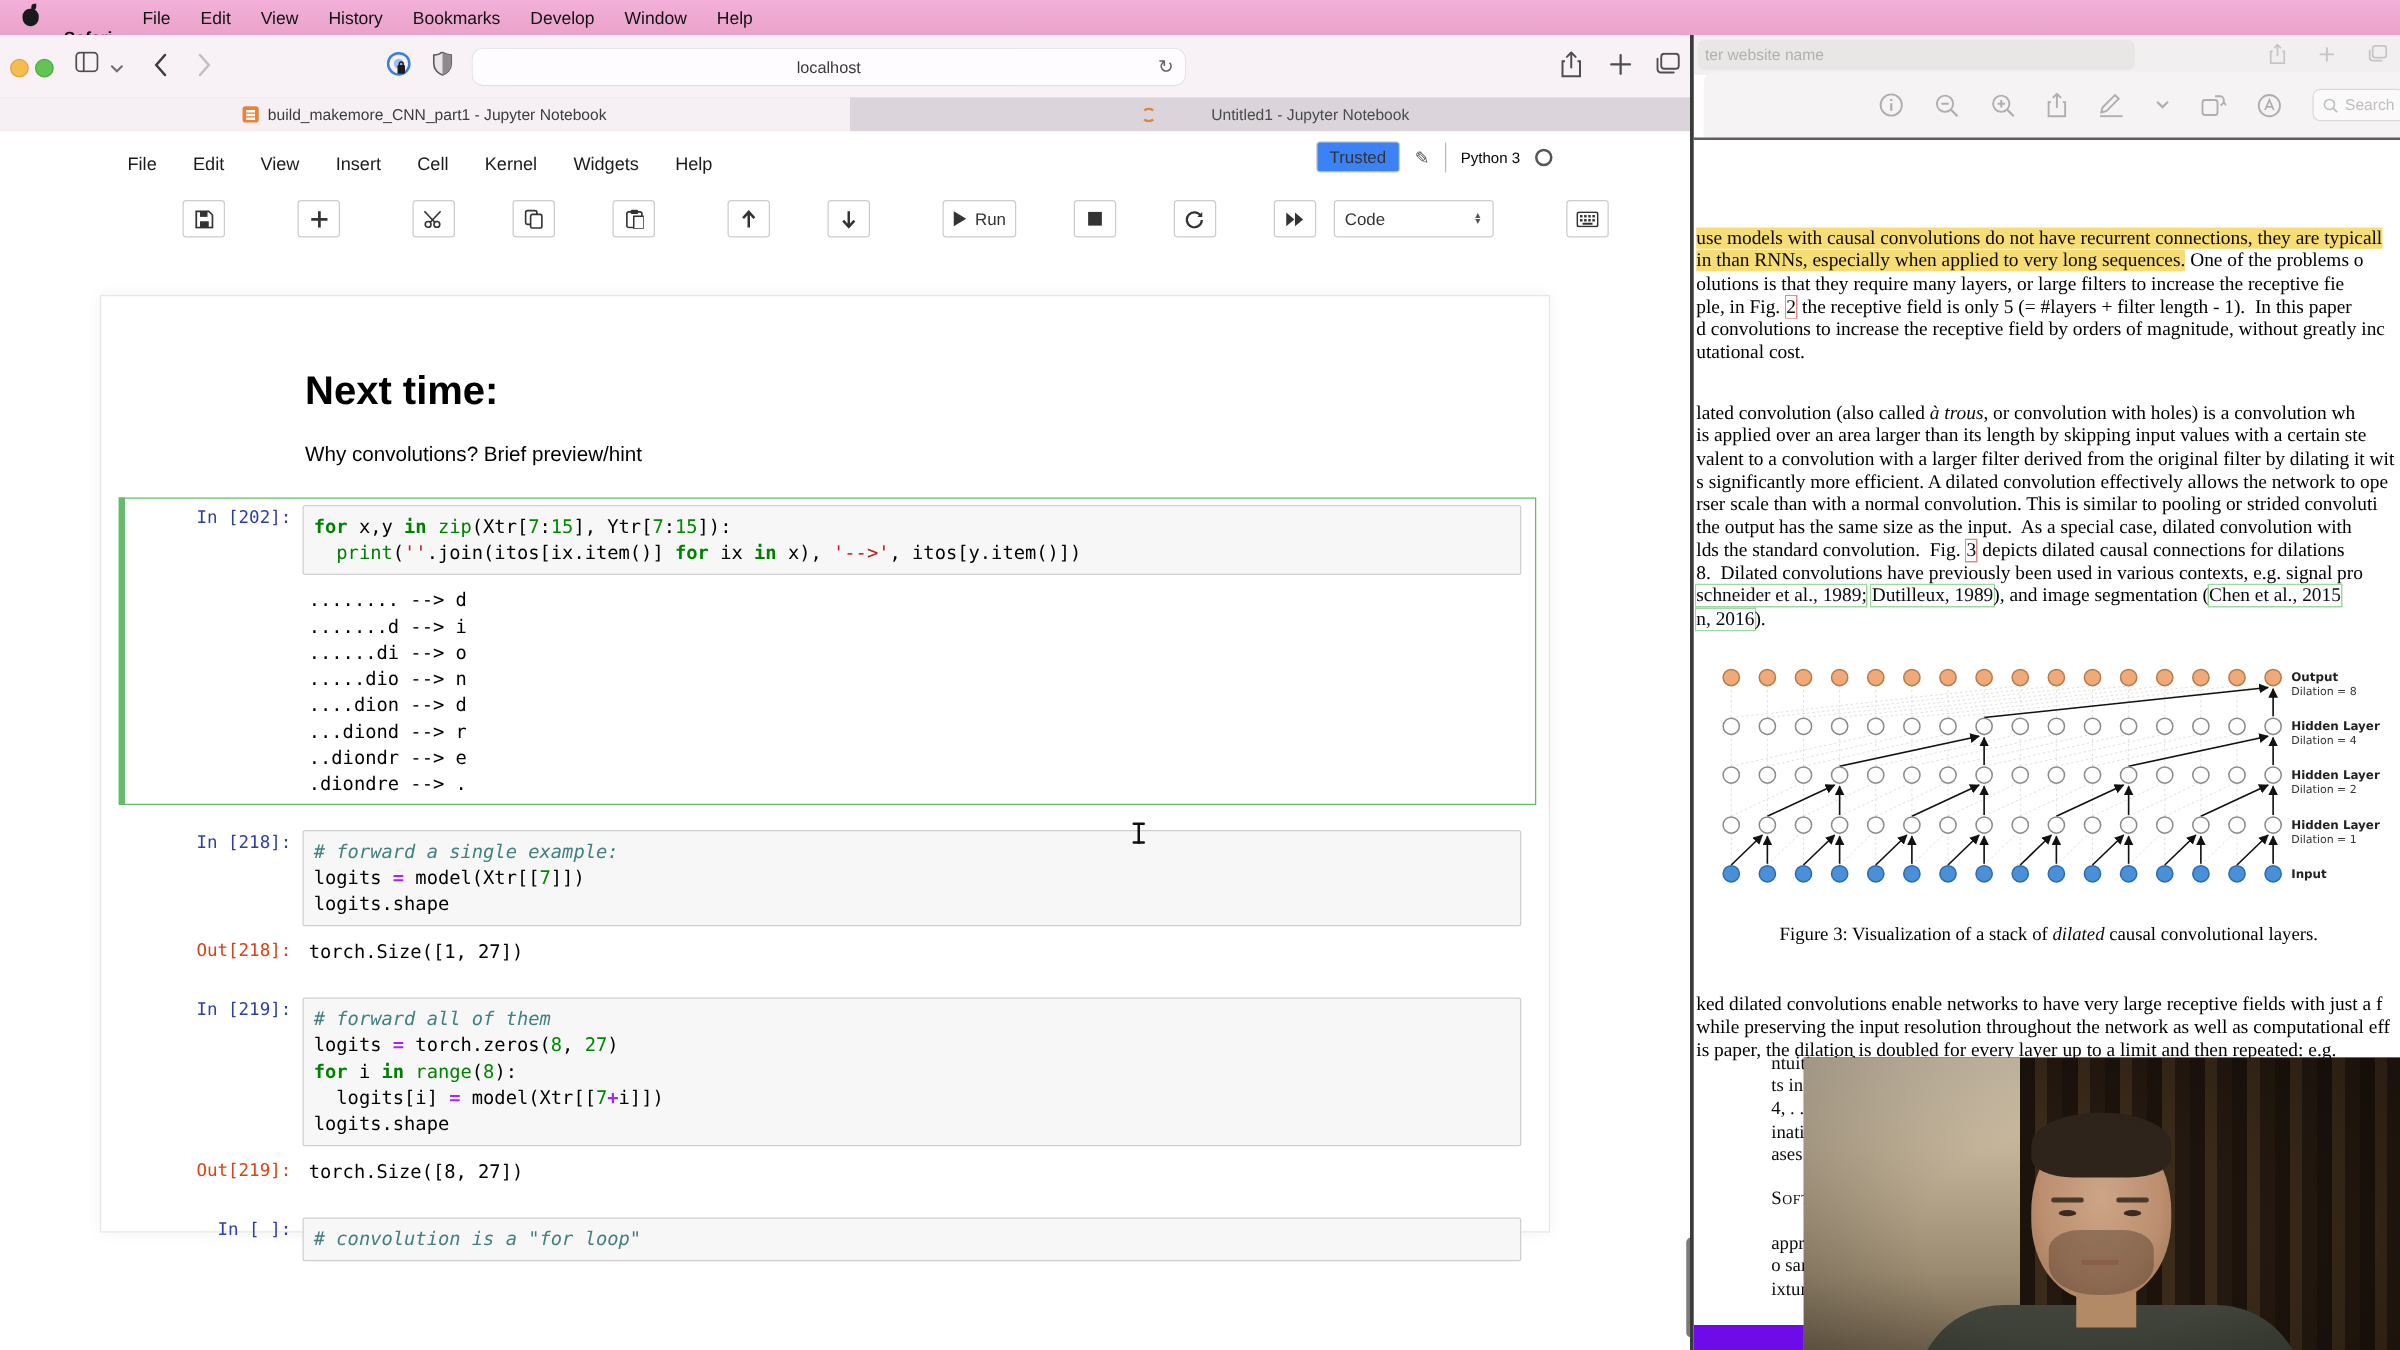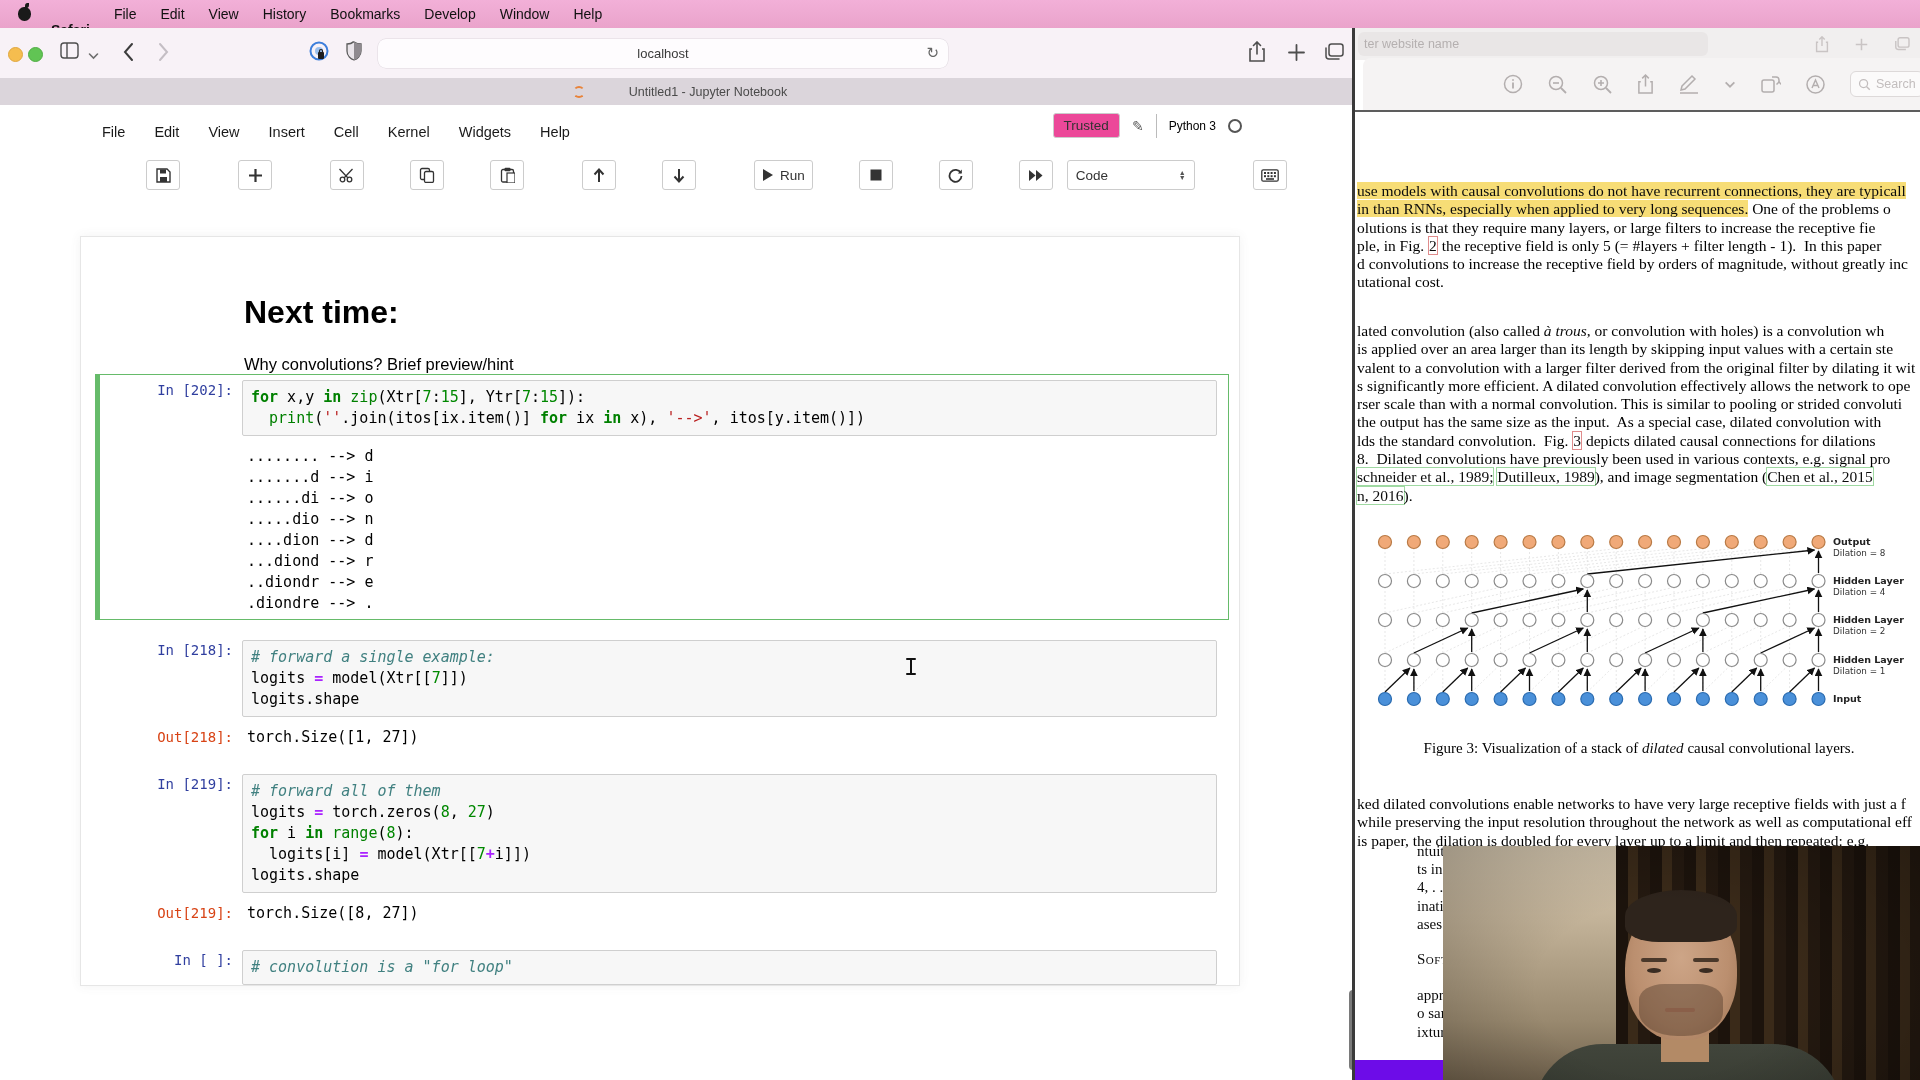--- a/index.html
+++ b/index.html
@@ -216,6 +216,10 @@
       </span>
     </div>
     <div class="tabbar">
+      <div class="tab active">
+        <span class="fav-book"></span>
+        <span>build_makemore_CNN_part1 - Jupyter Notebook</span>
+      </div>
       <div class="tab inactive">
         <span class="fav-spin"></span>
         <span>Untitled1 - Jupyter Notebook</span>

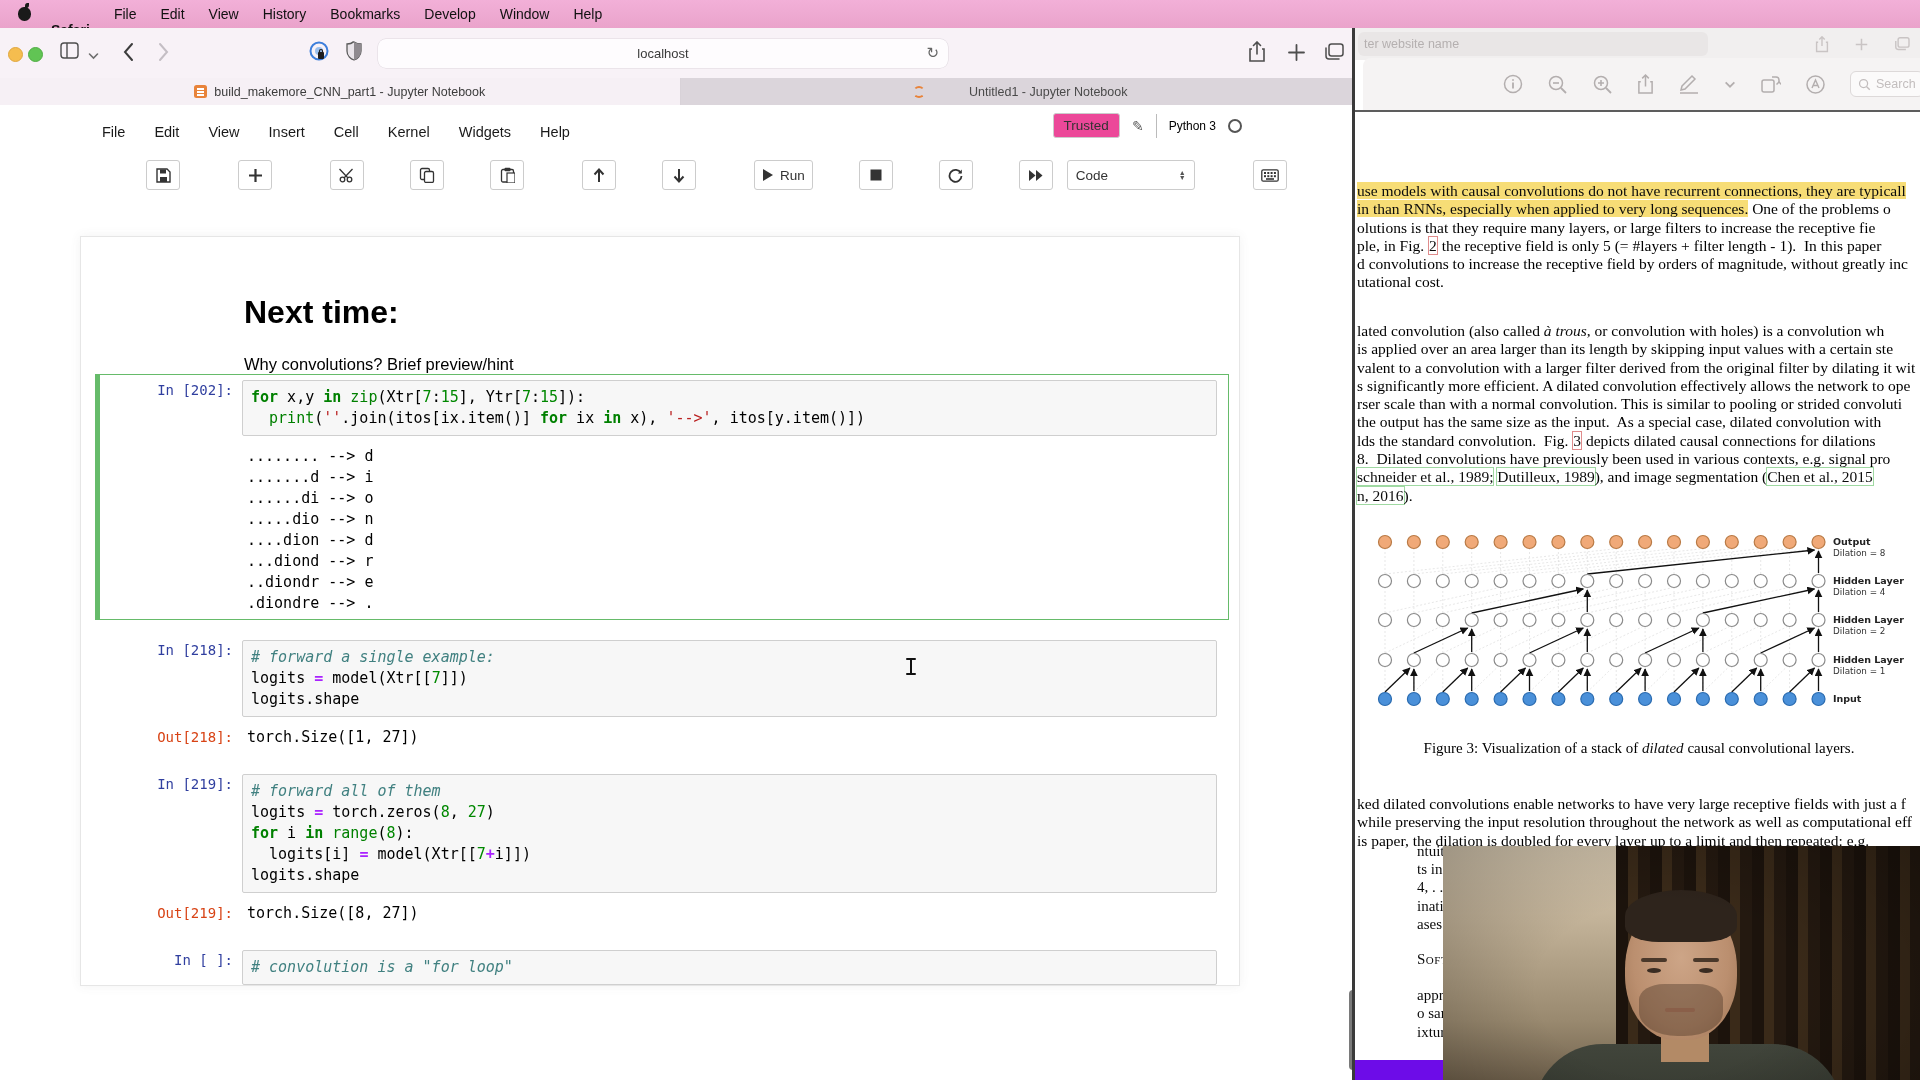--- a/index.html
+++ b/index.html
@@ -42,7 +42,7 @@
   .jmenu{position:absolute;left:0;top:10px;width:100%;height:34px;display:flex;align-items:center;
          padding-left:102px;box-sizing:border-box;gap:29px;font-size:14.5px;color:#1a1a1a;}
   .jmenu-right{position:absolute;right:118px;top:8px;display:flex;align-items:center;gap:12px;font-size:13.5px;color:#333;}
-  .trusted{border:1px solid #ccc;border-radius:3px;padding:4px 10px;color:#333;background:#ec4899;}
+  .trusted{border:1px solid #ccc;border-radius:3px;padding:4px 10px;color:#333;background:#3b82f6;}
   .pencil{color:#555;font-size:14px;}
   .kern-sep{width:1px;height:24px;background:#bbb;}
   .kernelname{font-size:12px;color:#000;}

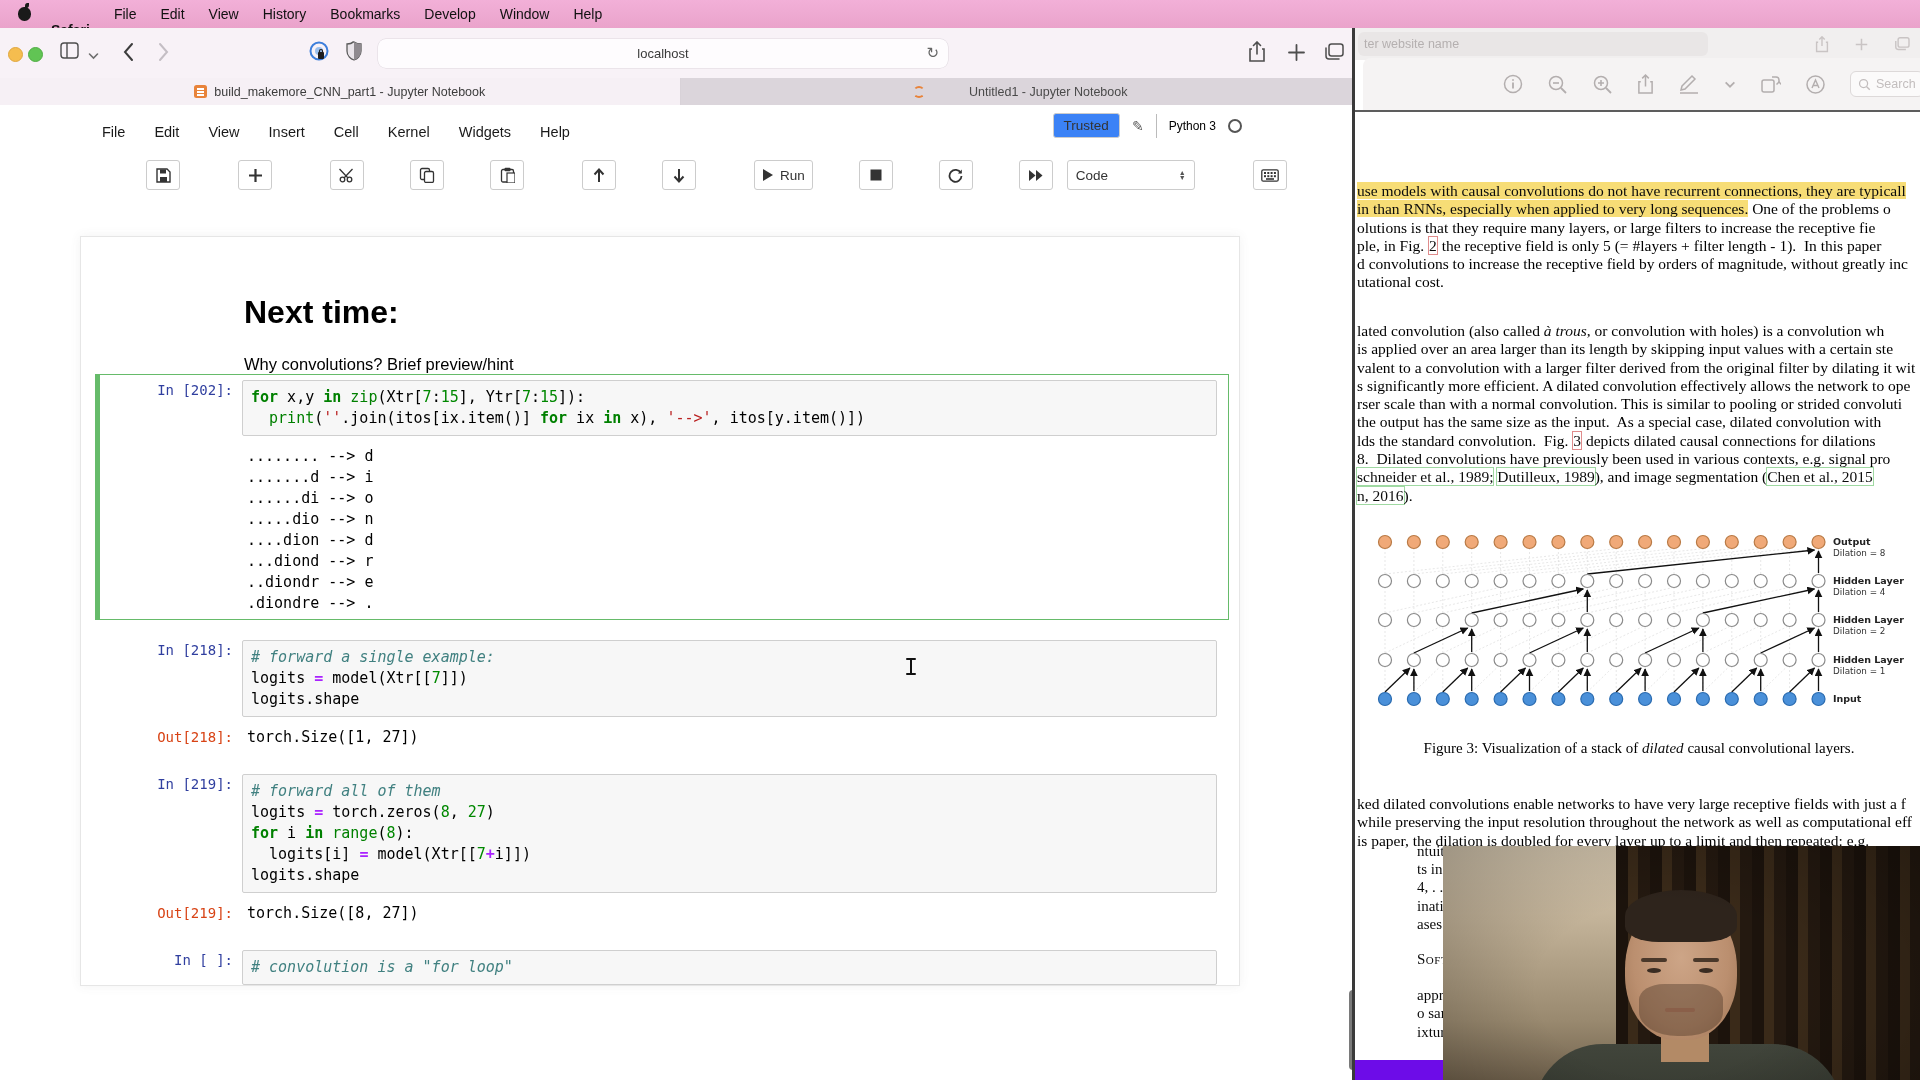--- a/index.html
+++ b/index.html
@@ -63,7 +63,7 @@
   .h-next{margin:57px 0 0 163px;font-size:32px;font-weight:bold;color:#000;}
   .h-sub{margin:24px 0 0 163px;font-size:16.5px;color:#000;}
   
-  .cells{}
+  .cells{margin-top:24px;}
   .cell{position:relative;margin:0 10px 14px 14px;padding:5px 6px;border:1px solid transparent;box-sizing:border-box;}
   .cell.selected{border:1px solid #66bb6a;}
   .cell.selected::before{content:"";position:absolute;left:-1px;top:-1px;bottom:-1px;width:5px;background:#66bb6a;}

